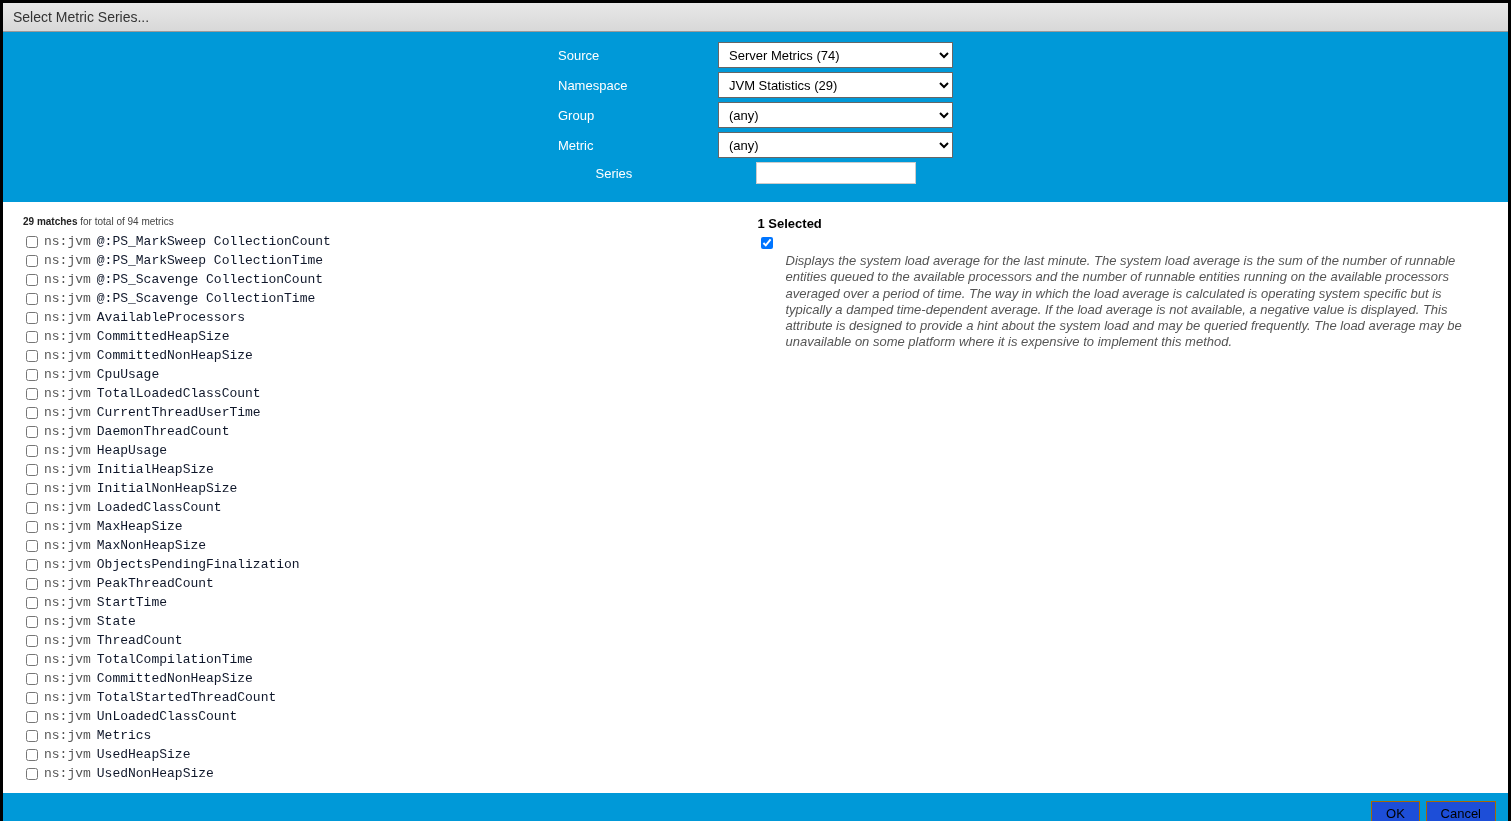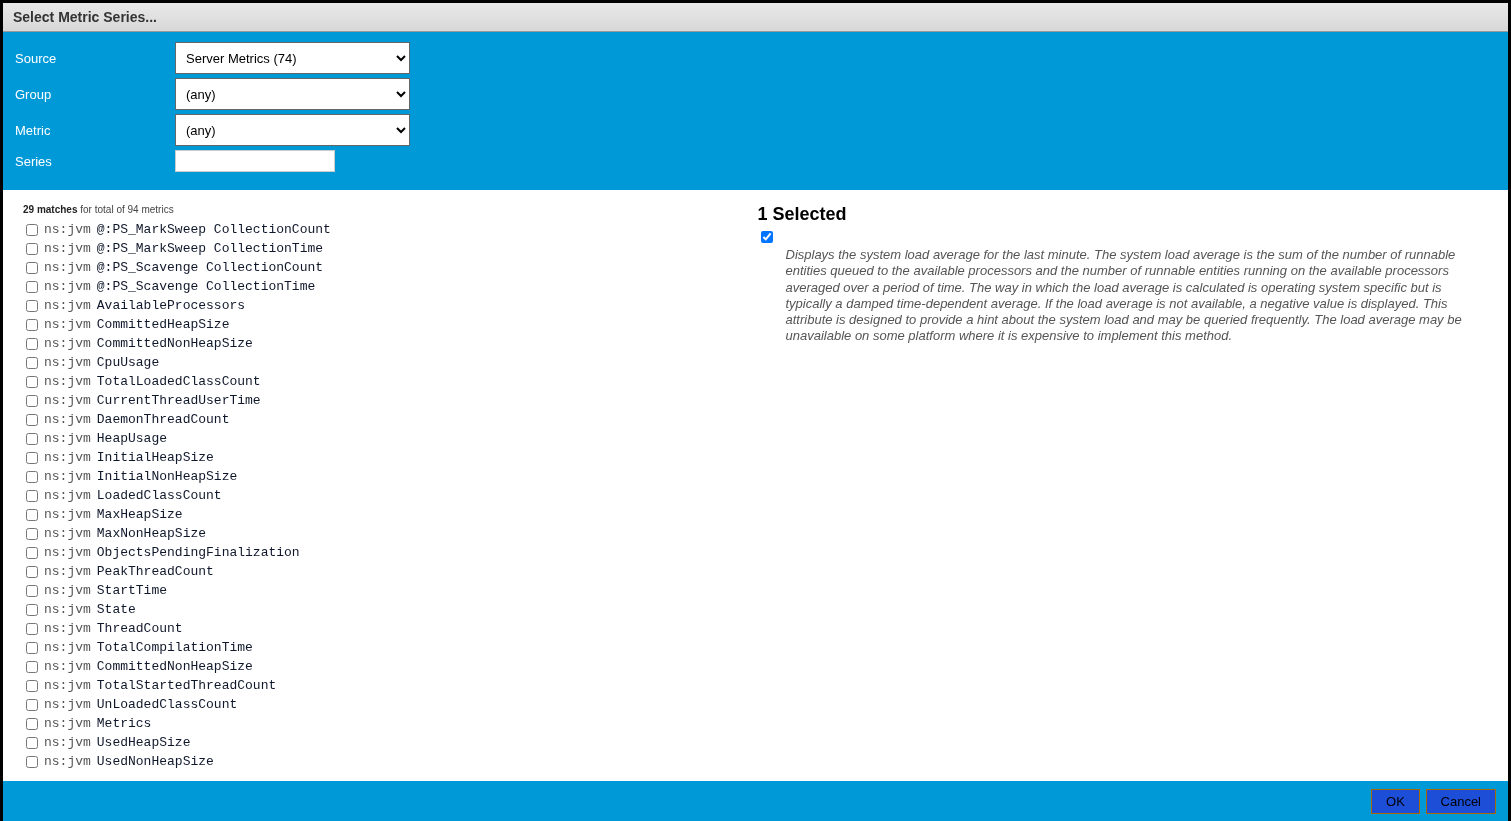--- a/index.html
+++ b/index.html
@@ -18,7 +18,7 @@
   .titlebar {
     background: linear-gradient(#e8e8e8, #d8d8d8);
     padding: 6px 10px;
-    font-weight: bold;
+    font-weight: normal;
     font-size: 14px;
     color: #333;
     border-bottom: 1px solid #999;

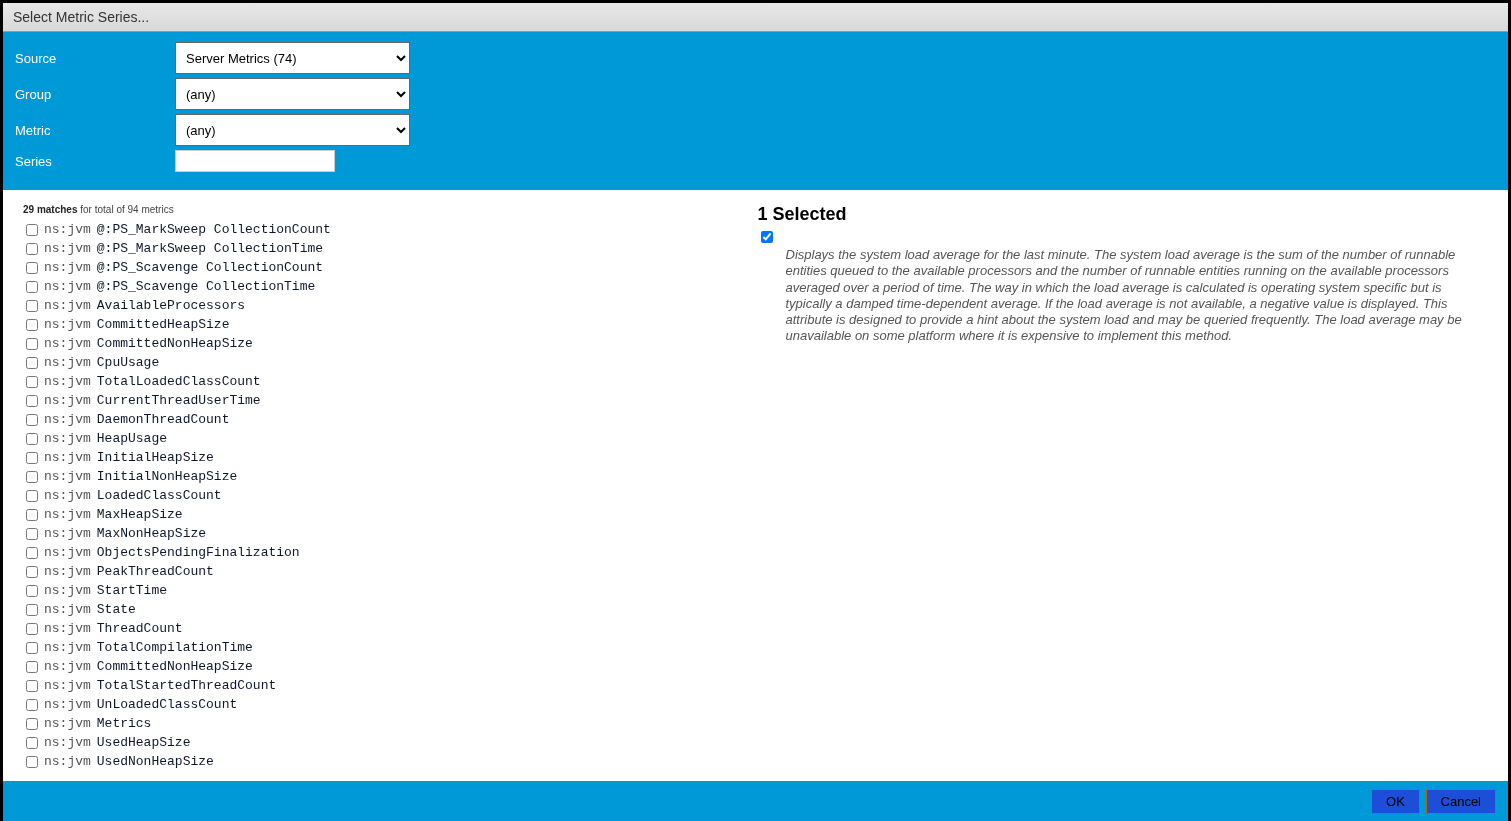--- a/index.html
+++ b/index.html
@@ -31,6 +31,7 @@
     display: flex;
     align-items: center;
     margin-bottom: 4px;
+    justify-content: center;
   }
   .form-label {
     width: 160px;

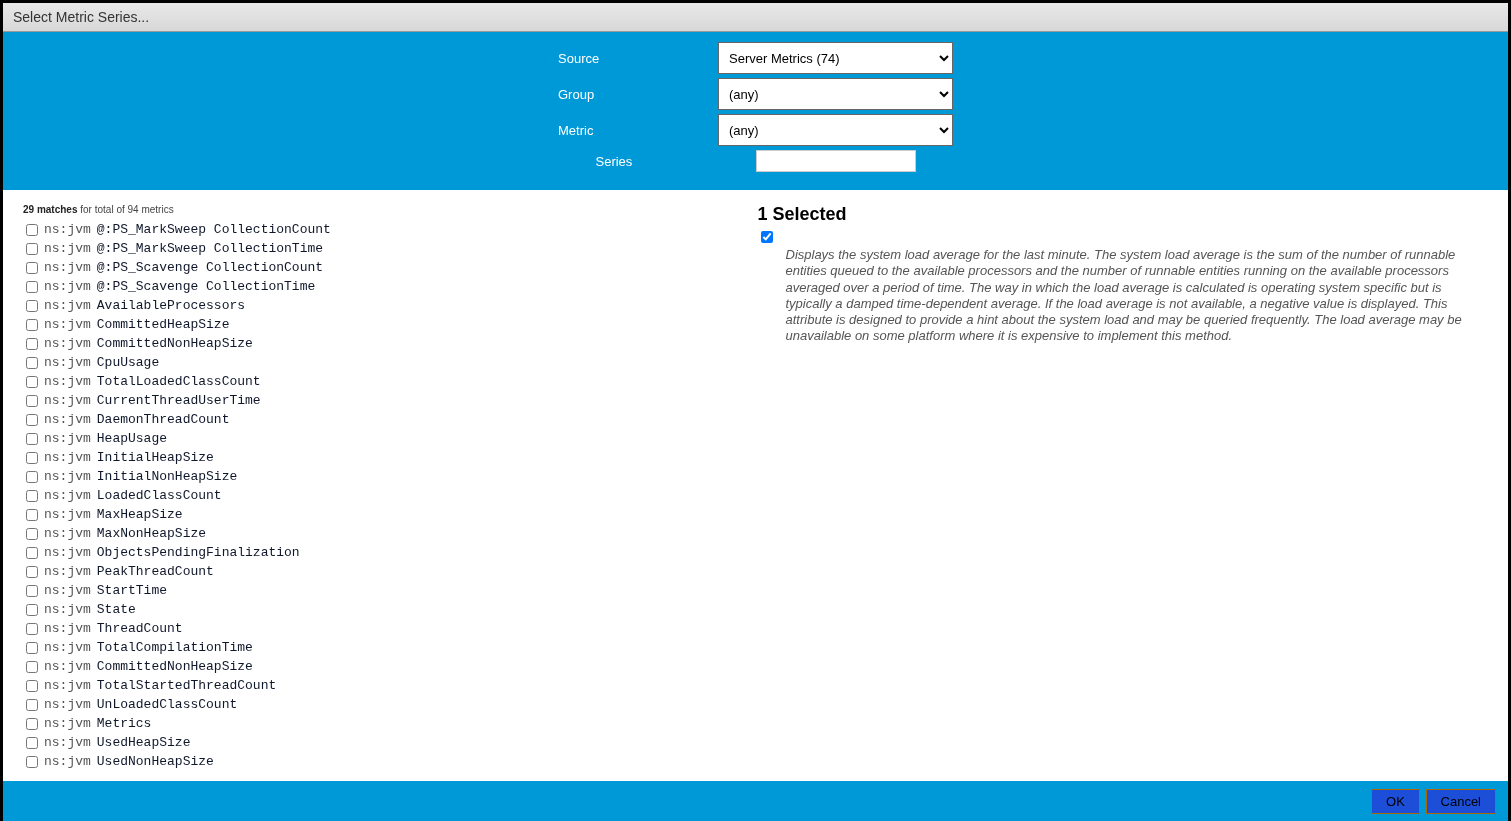--- a/index.html
+++ b/index.html
@@ -40,7 +40,7 @@
   }
   .form-select {
     width: 235px;
-    height: 32px;
+    height: 26px;
     font-size: 13px;
     padding-left: 6px;
     background: #fff;

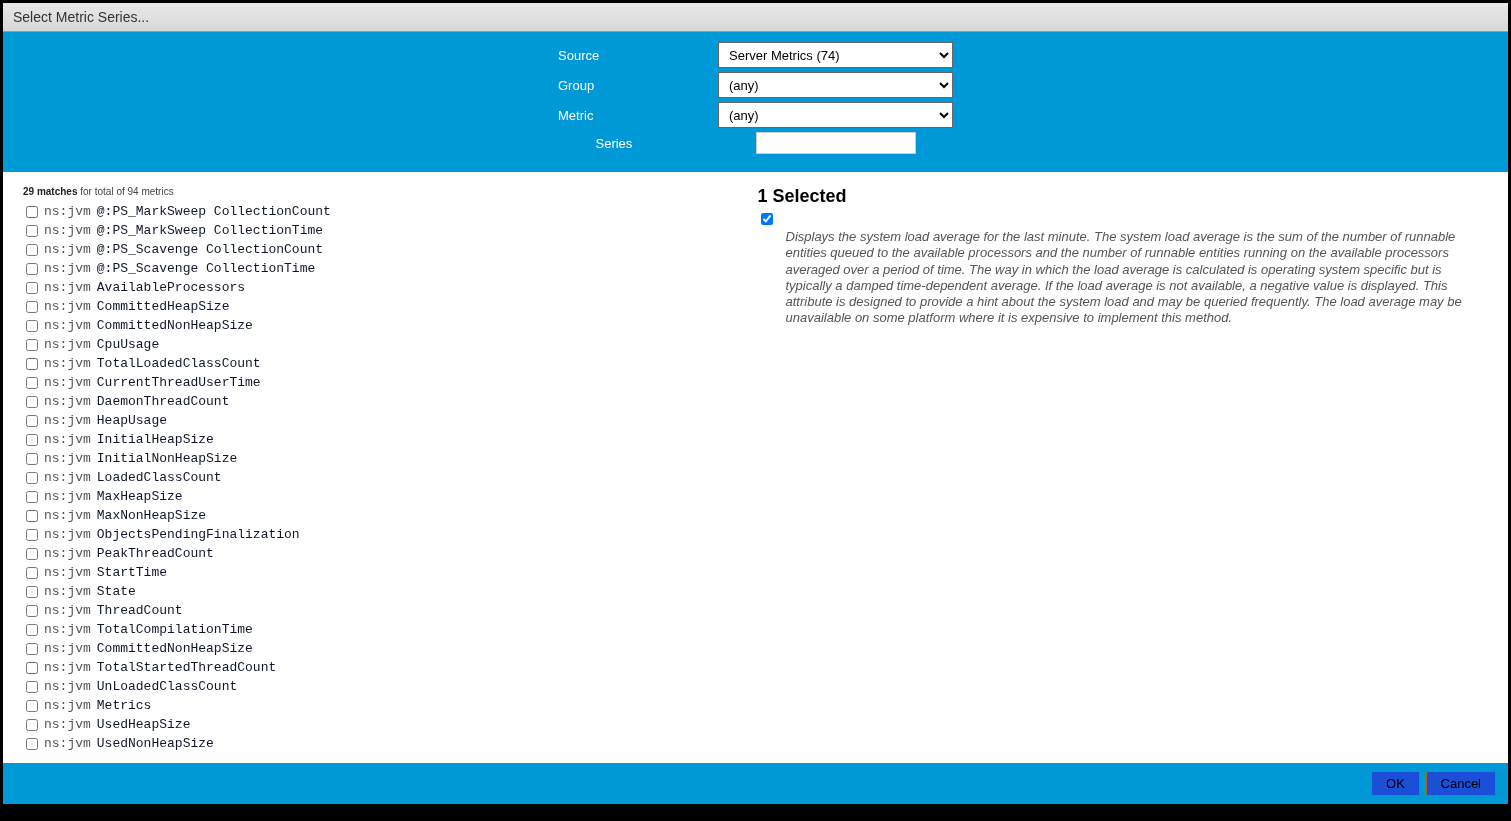--- a/index.html
+++ b/index.html
@@ -150,6 +150,12 @@
       </select>
     </div>
     <div class="form-row">
+      <div class="form-label">Namespace</div>
+      <select class="form-select">
+        <option>JVM Statistics (29)</option>
+      </select>
+    </div>
+    <div class="form-row">
       <div class="form-label">Group</div>
       <select class="form-select">
         <option>(any)</option>

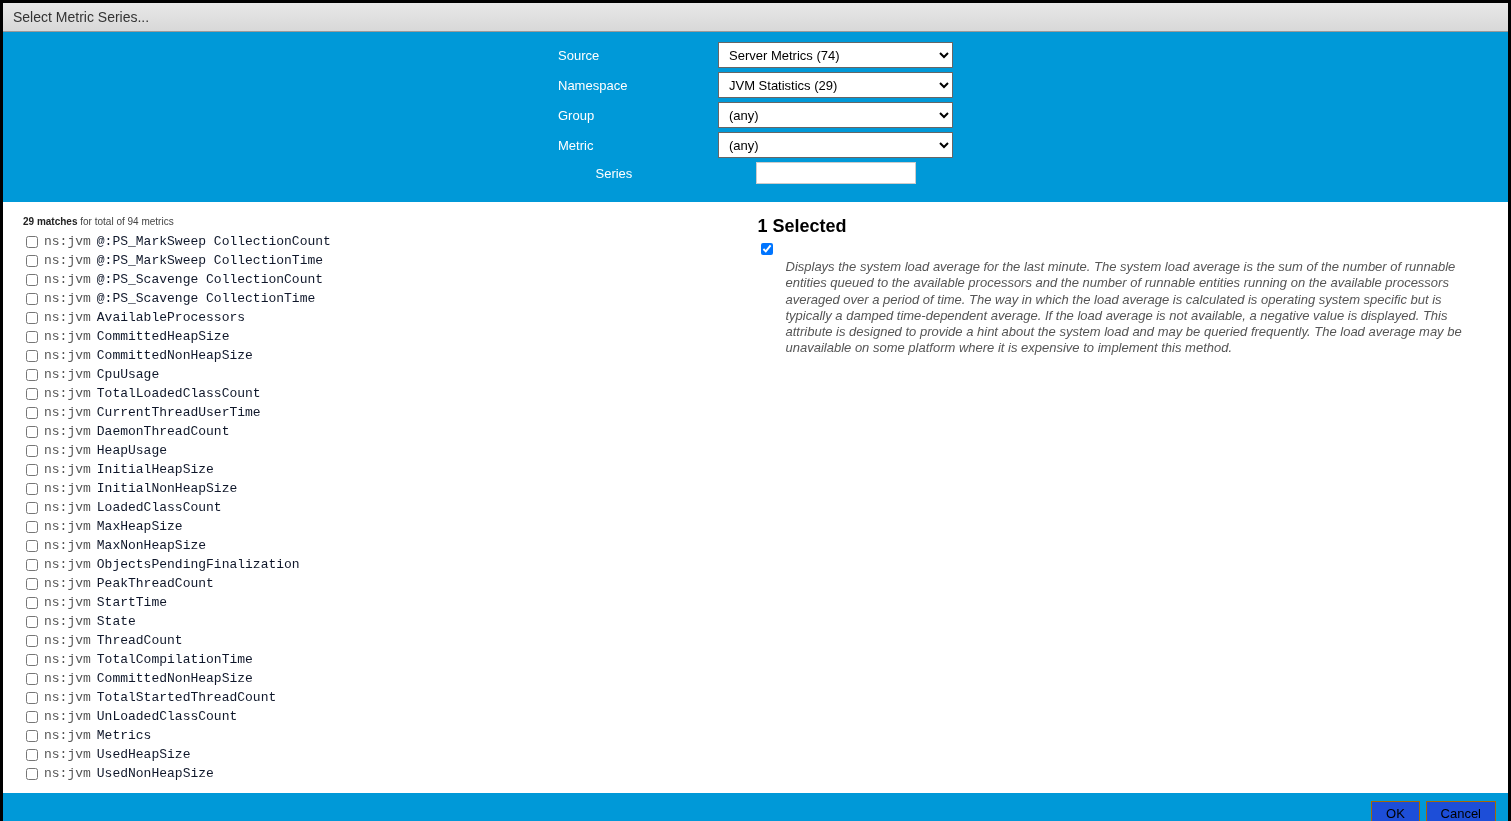--- a/index.html
+++ b/index.html
@@ -96,7 +96,7 @@
   }
   .selected-header {
     font-weight: bold;
-    font-size: 18px;
+    font-size: 13px;
     margin-bottom: 4px;
   }
   .selected-item {

